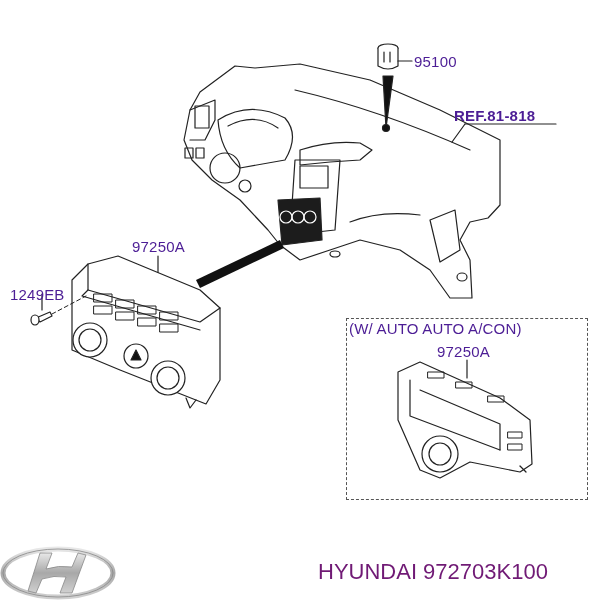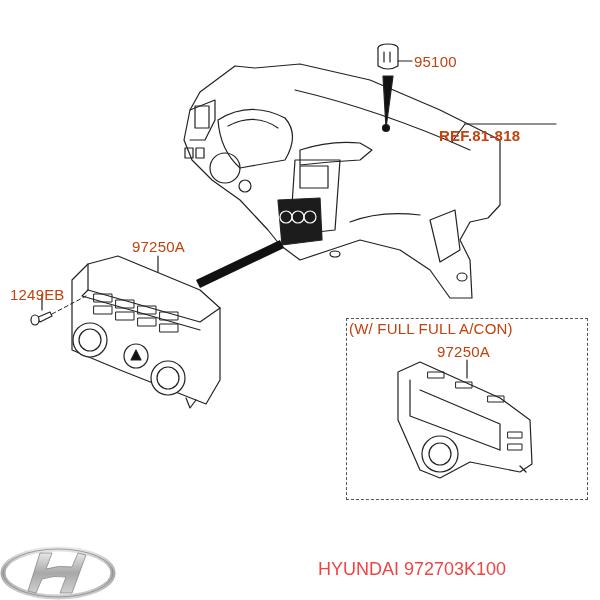--- a/index.html
+++ b/index.html
@@ -4,7 +4,7 @@
 <style>
   html, body { margin: 0; padding: 0; background: #ffffff; }
   body { width: 600px; height: 600px; position: relative; overflow: hidden; font-family: "Liberation Sans", sans-serif; color: #111; }
-  .label { position: absolute; font-size: 15px; color: #c2410c; white-space: nowrap; letter-spacing: 0.2px; }
+  .label { position: absolute; font-size: 15px; color: #4c1d95; white-space: nowrap; letter-spacing: 0.2px; }
   .label.bold { font-weight: bold; }
   #art { position: absolute; left: 0; top: 0; }
   .caption { position: absolute; left: 318px; top: 559px; font-size: 18px; color: #ef4444; white-space: nowrap; }

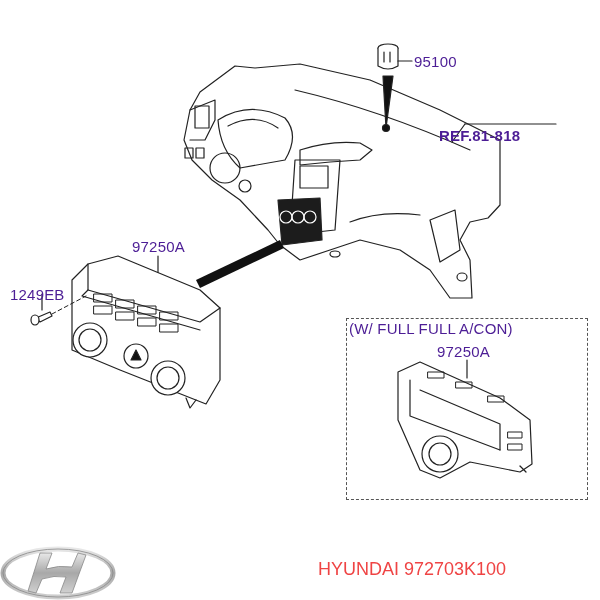--- a/index.html
+++ b/index.html
@@ -108,7 +108,7 @@
 <div class="variant-box"></div>
 
 <div class="label" style="left:414px; top:53px;">95100</div>
-<div class="label bold" style="left:439px; top:107px;margin-top:20px;">REF.81-818</div>
+<div class="label bold" style="left:454px; top:107px;">REF.81-818</div>
 <div class="label" style="left:132px; top:238px;">97250A</div>
 <div class="label" style="left:10px; top:286px;">1249EB</div>
 <div class="label" style="left:349px; top:320px;">(W/ FULL FULL A/CON)</div>

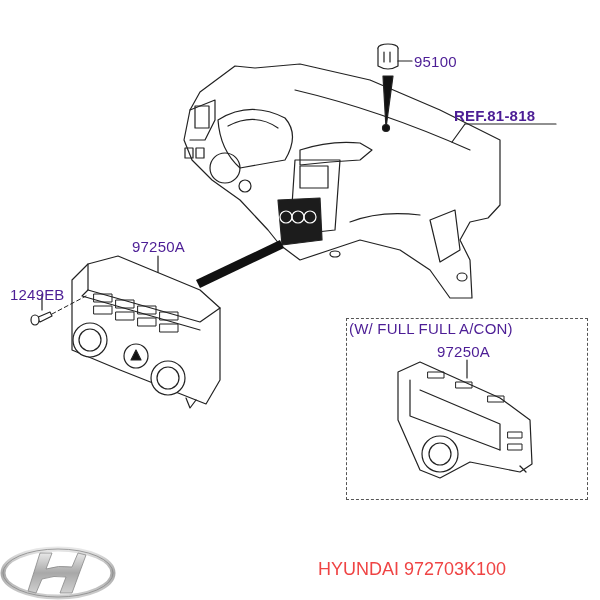--- a/index.html
+++ b/index.html
@@ -111,7 +111,7 @@
 <div class="label bold" style="left:454px; top:107px;">REF.81-818</div>
 <div class="label" style="left:132px; top:238px;">97250A</div>
 <div class="label" style="left:10px; top:286px;">1249EB</div>
-<div class="label" style="left:349px; top:320px;">(W/ FULL FULL A/CON)</div>
+<div class="label" style="left:349px; top:320px;">(W/ AUTO AUTO A/CON)</div>
 <div class="label" style="left:437px; top:343px;">97250A</div>
 
 <svg class="logo" width="118" height="55" viewBox="0 0 118 55">

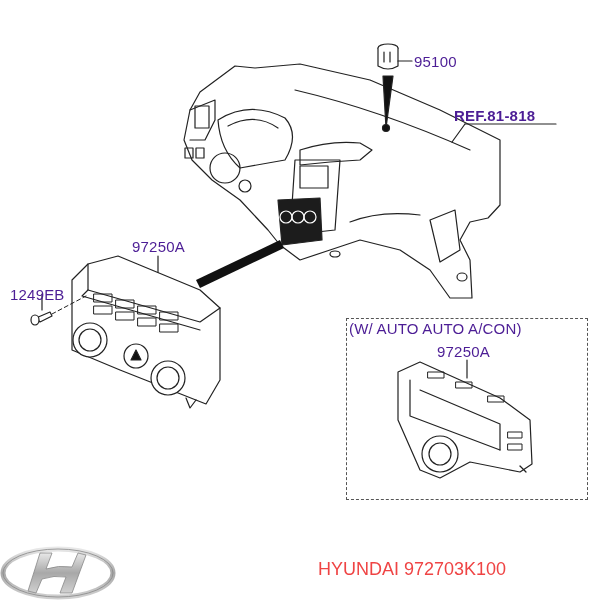--- a/index.html
+++ b/index.html
@@ -7,7 +7,7 @@
   .label { position: absolute; font-size: 15px; color: #4c1d95; white-space: nowrap; letter-spacing: 0.2px; }
   .label.bold { font-weight: bold; }
   #art { position: absolute; left: 0; top: 0; }
-  .caption { position: absolute; left: 318px; top: 559px; font-size: 18px; color: #ef4444; white-space: nowrap; }
+  .caption { position: absolute; left: 318px; top: 559px; font-size: 22px; color: #701a75; white-space: nowrap; }
   .logo { position: absolute; left: 0; top: 545px; }
   .variant-box { position: absolute; left: 346px; top: 318px; width: 240px; height: 180px; border: 1.3px dashed #555; }
 </style>

